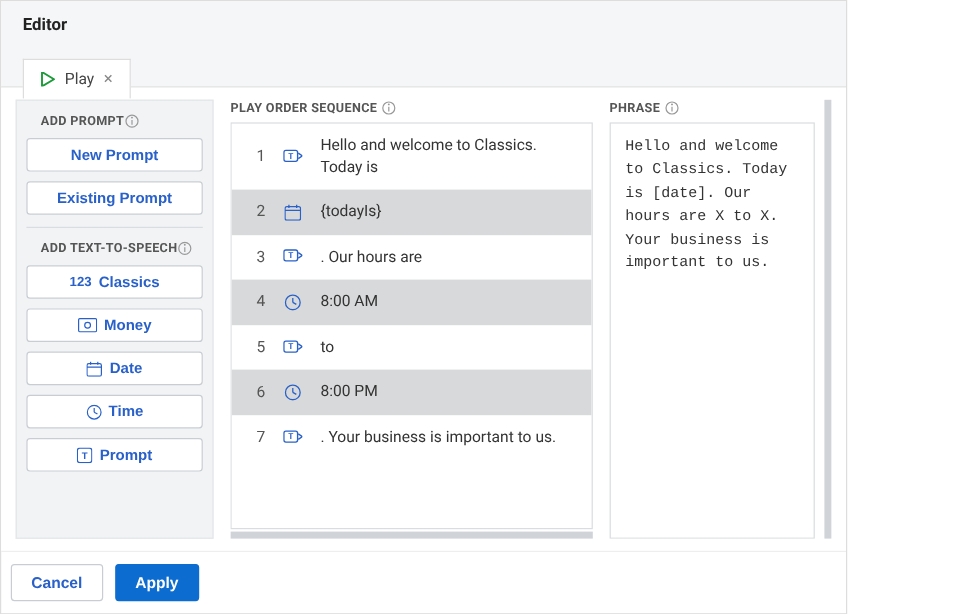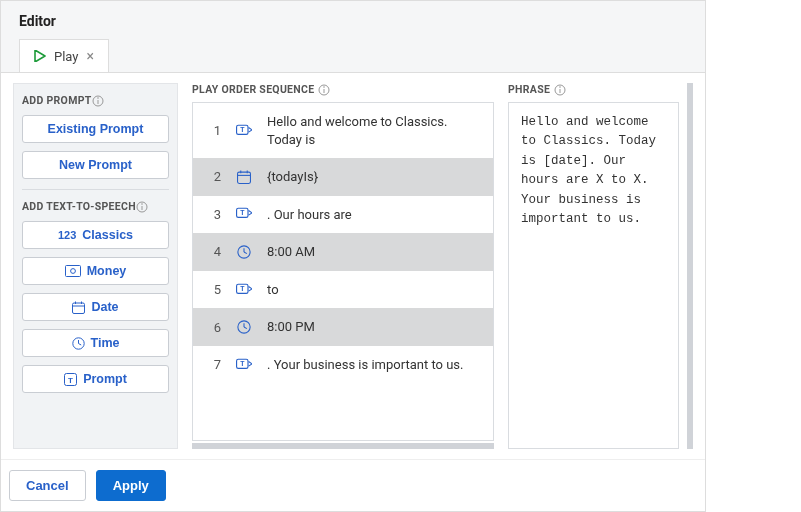--- a/index.html
+++ b/index.html
@@ -8,7 +8,7 @@
   .header { padding: 12px 18px 0 18px; background: #f5f6f7; border-bottom: 1px solid #ddd; }
   .header-title { font-weight: 700; font-size: 14px; color: #222; margin-bottom: 10px; }
   .tabs { display: flex; }
-  .tab { background: #fff; border: 1px solid #ddd; border-bottom: none; padding: 8px 14px; display: flex; align-items: center; gap: 8px; font-size: 13px; color: #444; position: relative; top: 0; }
+  .tab { background: #fff; border: 1px solid #ddd; border-bottom: none; padding: 8px 14px; display: flex; align-items: center; gap: 8px; font-size: 13px; color: #444; position: relative; top: 10px; }
   .tab svg.play-svg { width: 12px; height: 12px; }
   .tab-close { color: #888; font-size: 14px; cursor: pointer; }
   .body { flex: 1; display: flex; padding: 10px 12px; gap: 14px; background: #fff; overflow: hidden; }

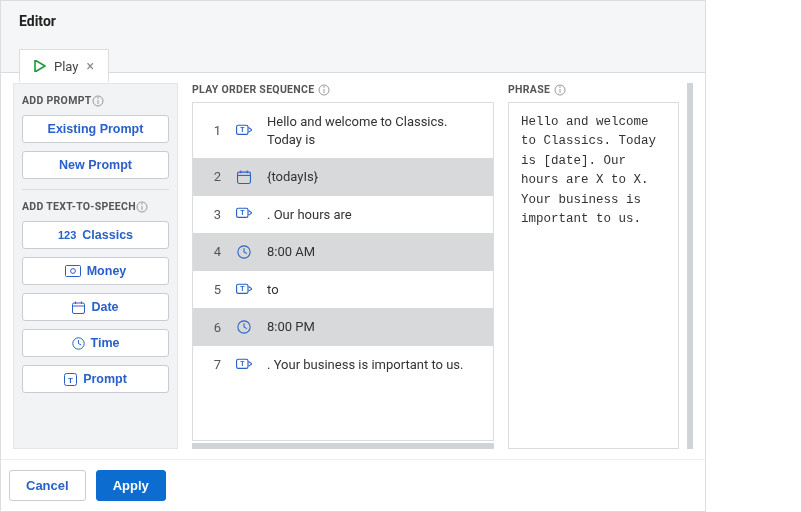--- a/index.html
+++ b/index.html
@@ -13,7 +13,7 @@
   .tab-close { color: #888; font-size: 14px; cursor: pointer; }
   .body { flex: 1; display: flex; padding: 10px 12px; gap: 14px; background: #fff; overflow: hidden; }
   .sidebar { width: 165px; background: #f1f3f5; border: 1px solid #e3e5e8; padding: 10px 8px; flex-shrink: 0; }
-  .side-section-title { font-size: 10.5px; font-weight: 700; color: #555; letter-spacing: 0.3px; display: flex; align-items: center; gap: 0; margin-bottom: 8px; }
+  .side-section-title { font-size: 10.5px; font-weight: 700; color: #555; letter-spacing: 0.3px; display: flex; align-items: center; gap: 0; margin-bottom: 8px; margin-left: 12px; }
   .side-btn { display: flex; align-items: center; justify-content: center; gap: 6px; width: 100%; background: #fff; border: 1px solid #c9cdd3; border-radius: 3px; padding: 6px 4px; color: #2961c9; font-size: 12.5px; font-weight: 600; cursor: pointer; margin-bottom: 8px; }
   .side-divider { height: 1px; background: #d9dce0; margin: 10px 0; }
   .main { flex: 1; display: flex; gap: 14px; overflow: hidden; }

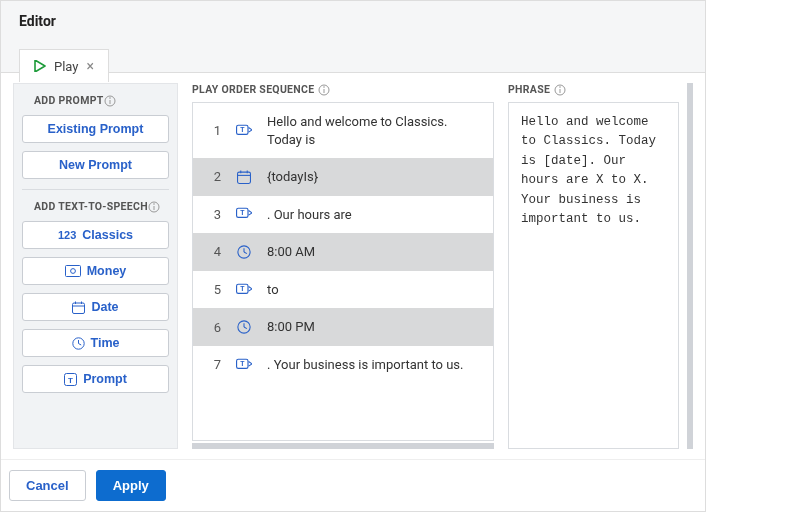--- a/index.html
+++ b/index.html
@@ -67,10 +67,10 @@
           </span>
       </div>
       <button class="side-btn">
+          <span>New Prompt</span>
+        </button>
+      <button class="side-btn">
           <span>Existing Prompt</span>
-        </button>
-      <button class="side-btn">
-          <span>New Prompt</span>
         </button>
 
       <div class="side-divider"></div>

